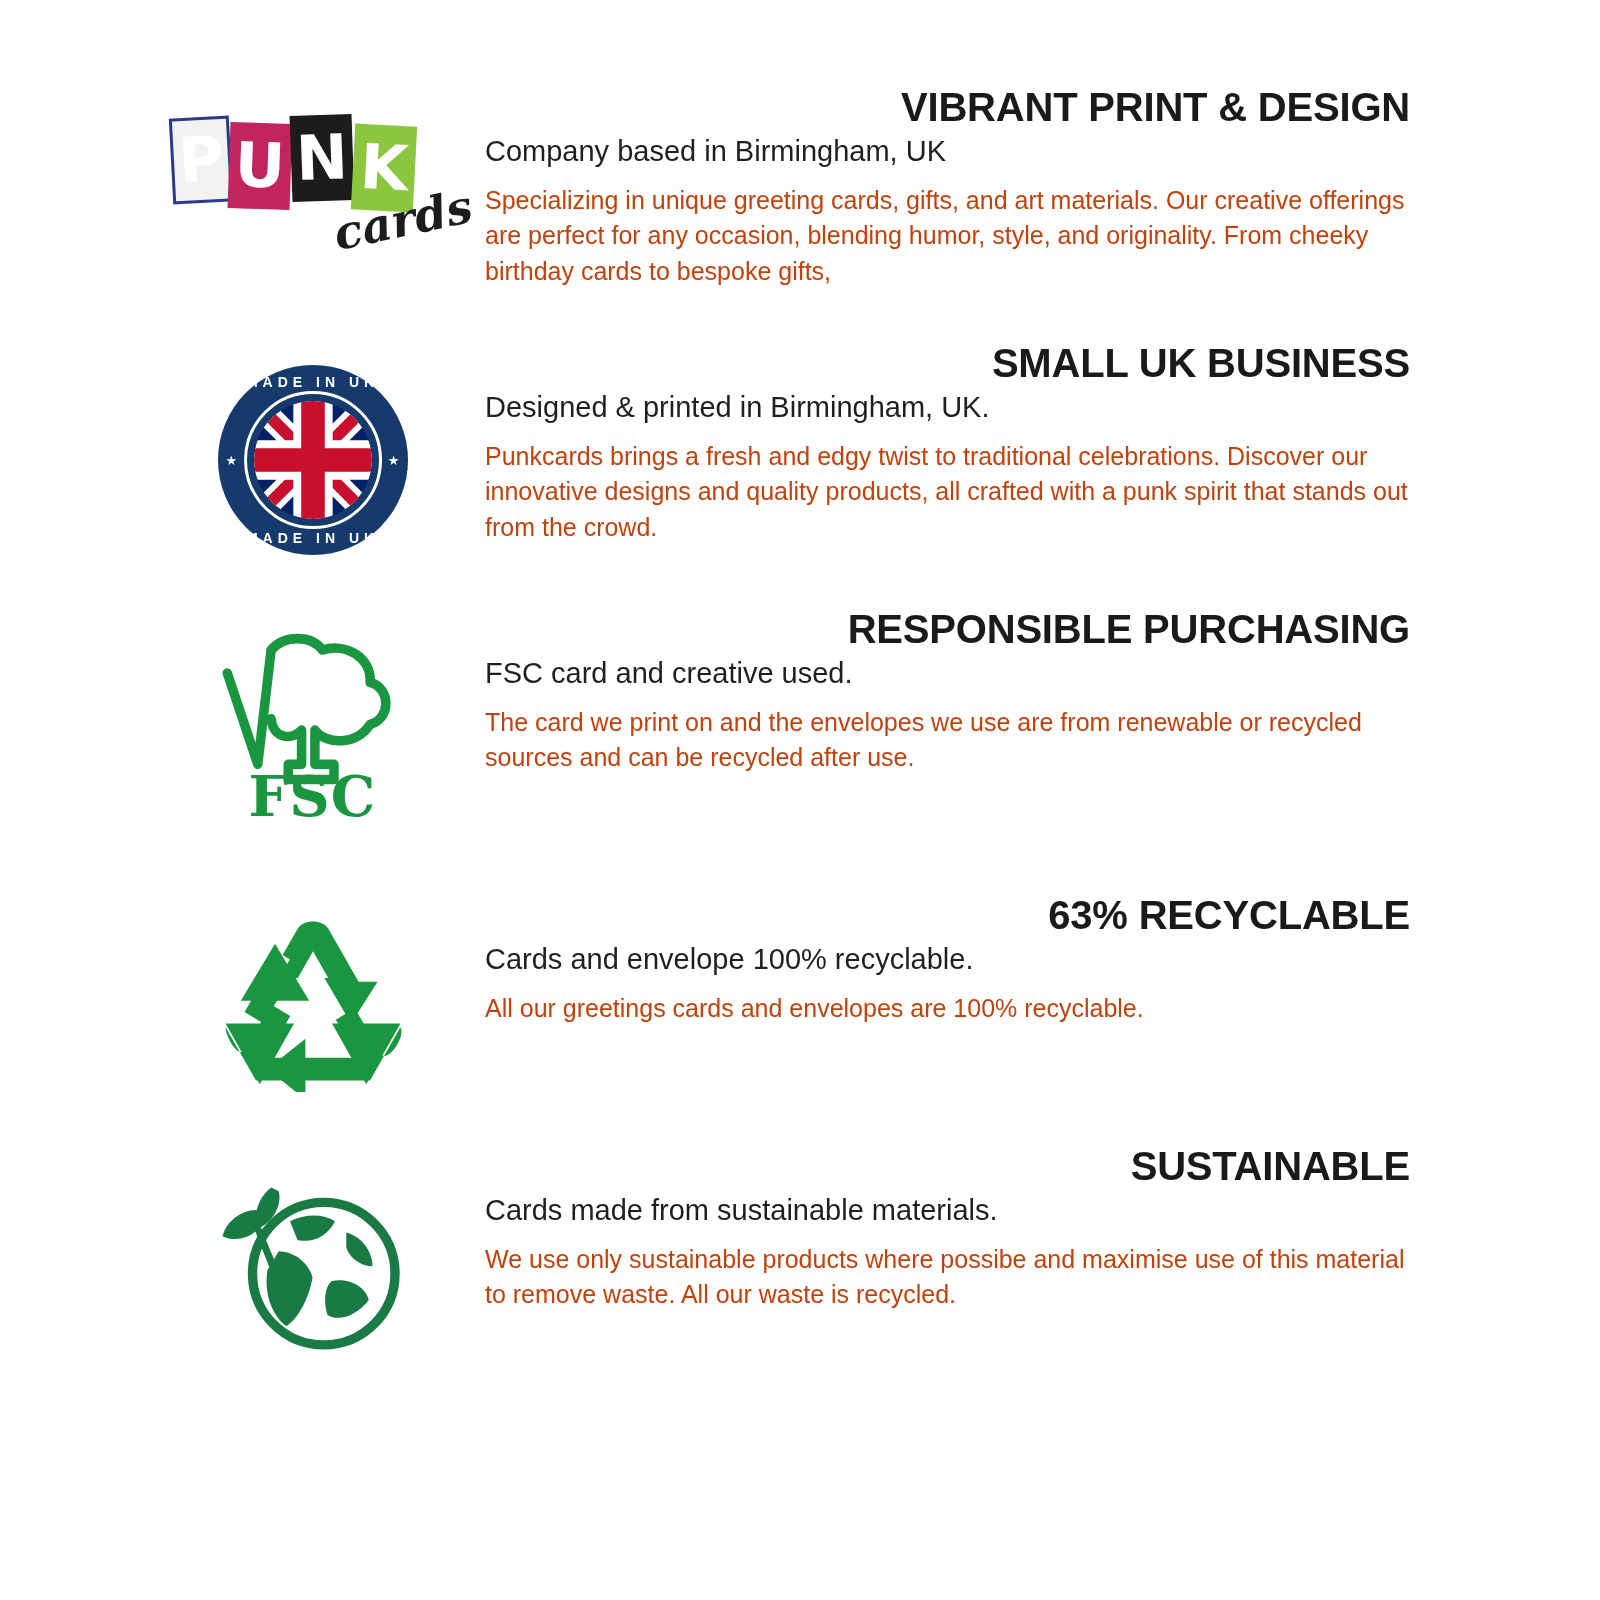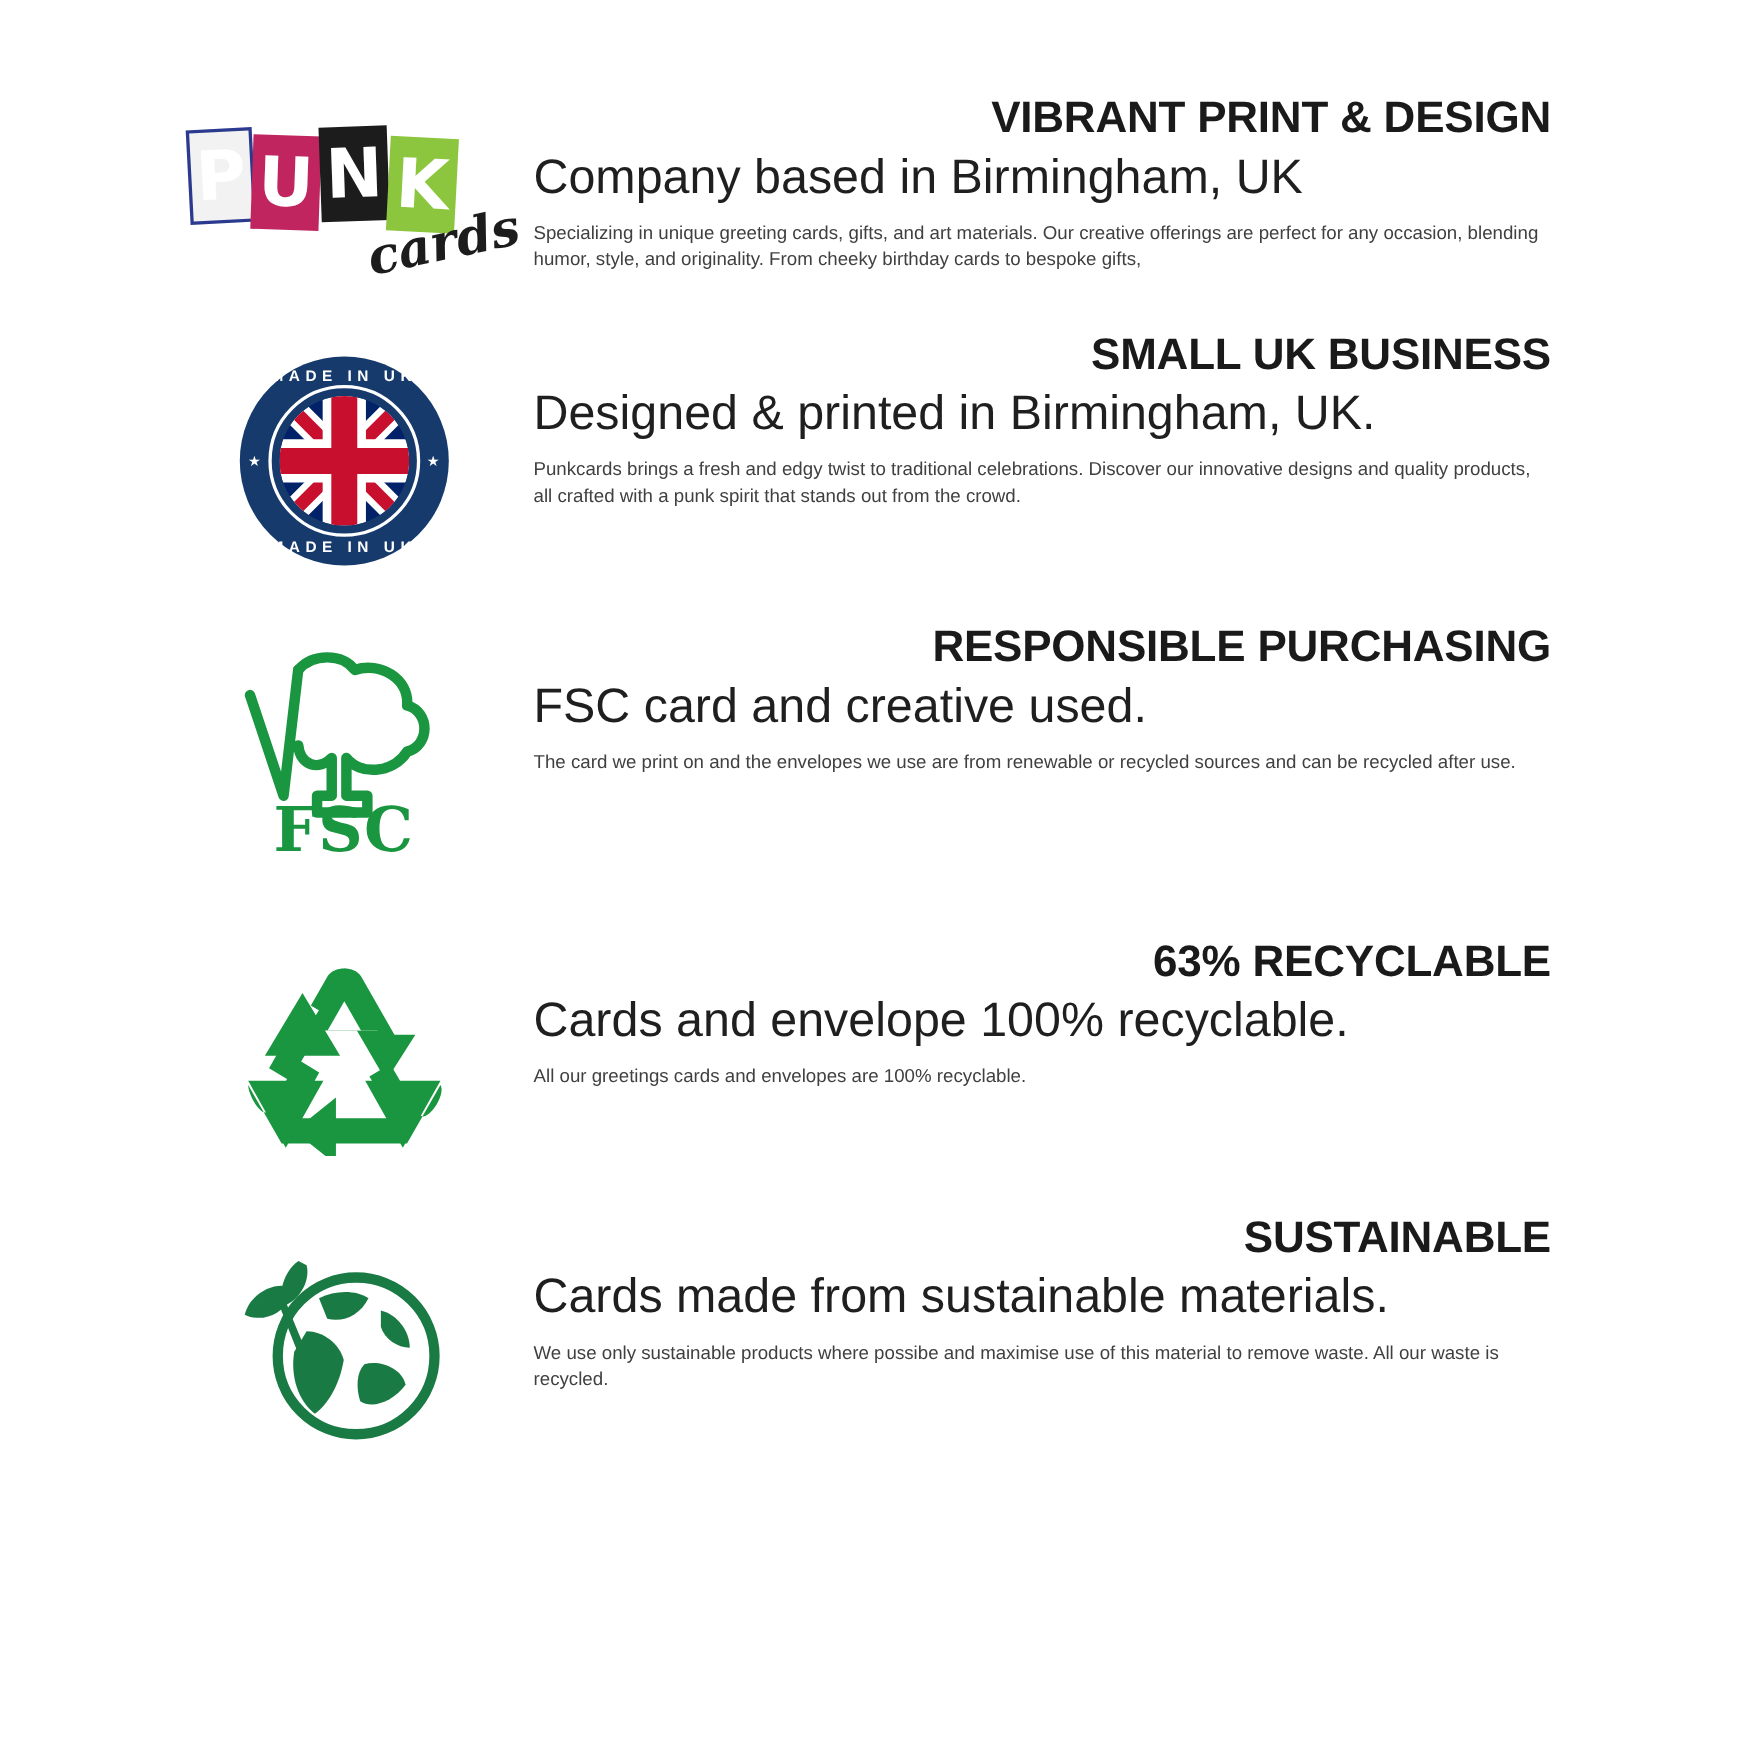--- a/index.html
+++ b/index.html
@@ -45,7 +45,7 @@
     text-align: right;
   }
   .f-sub {
-    font-size: 44px;
+    font-size: 29px;
     font-weight: 400;
     line-height: 1.16;
     margin: 0 0 14px 0;

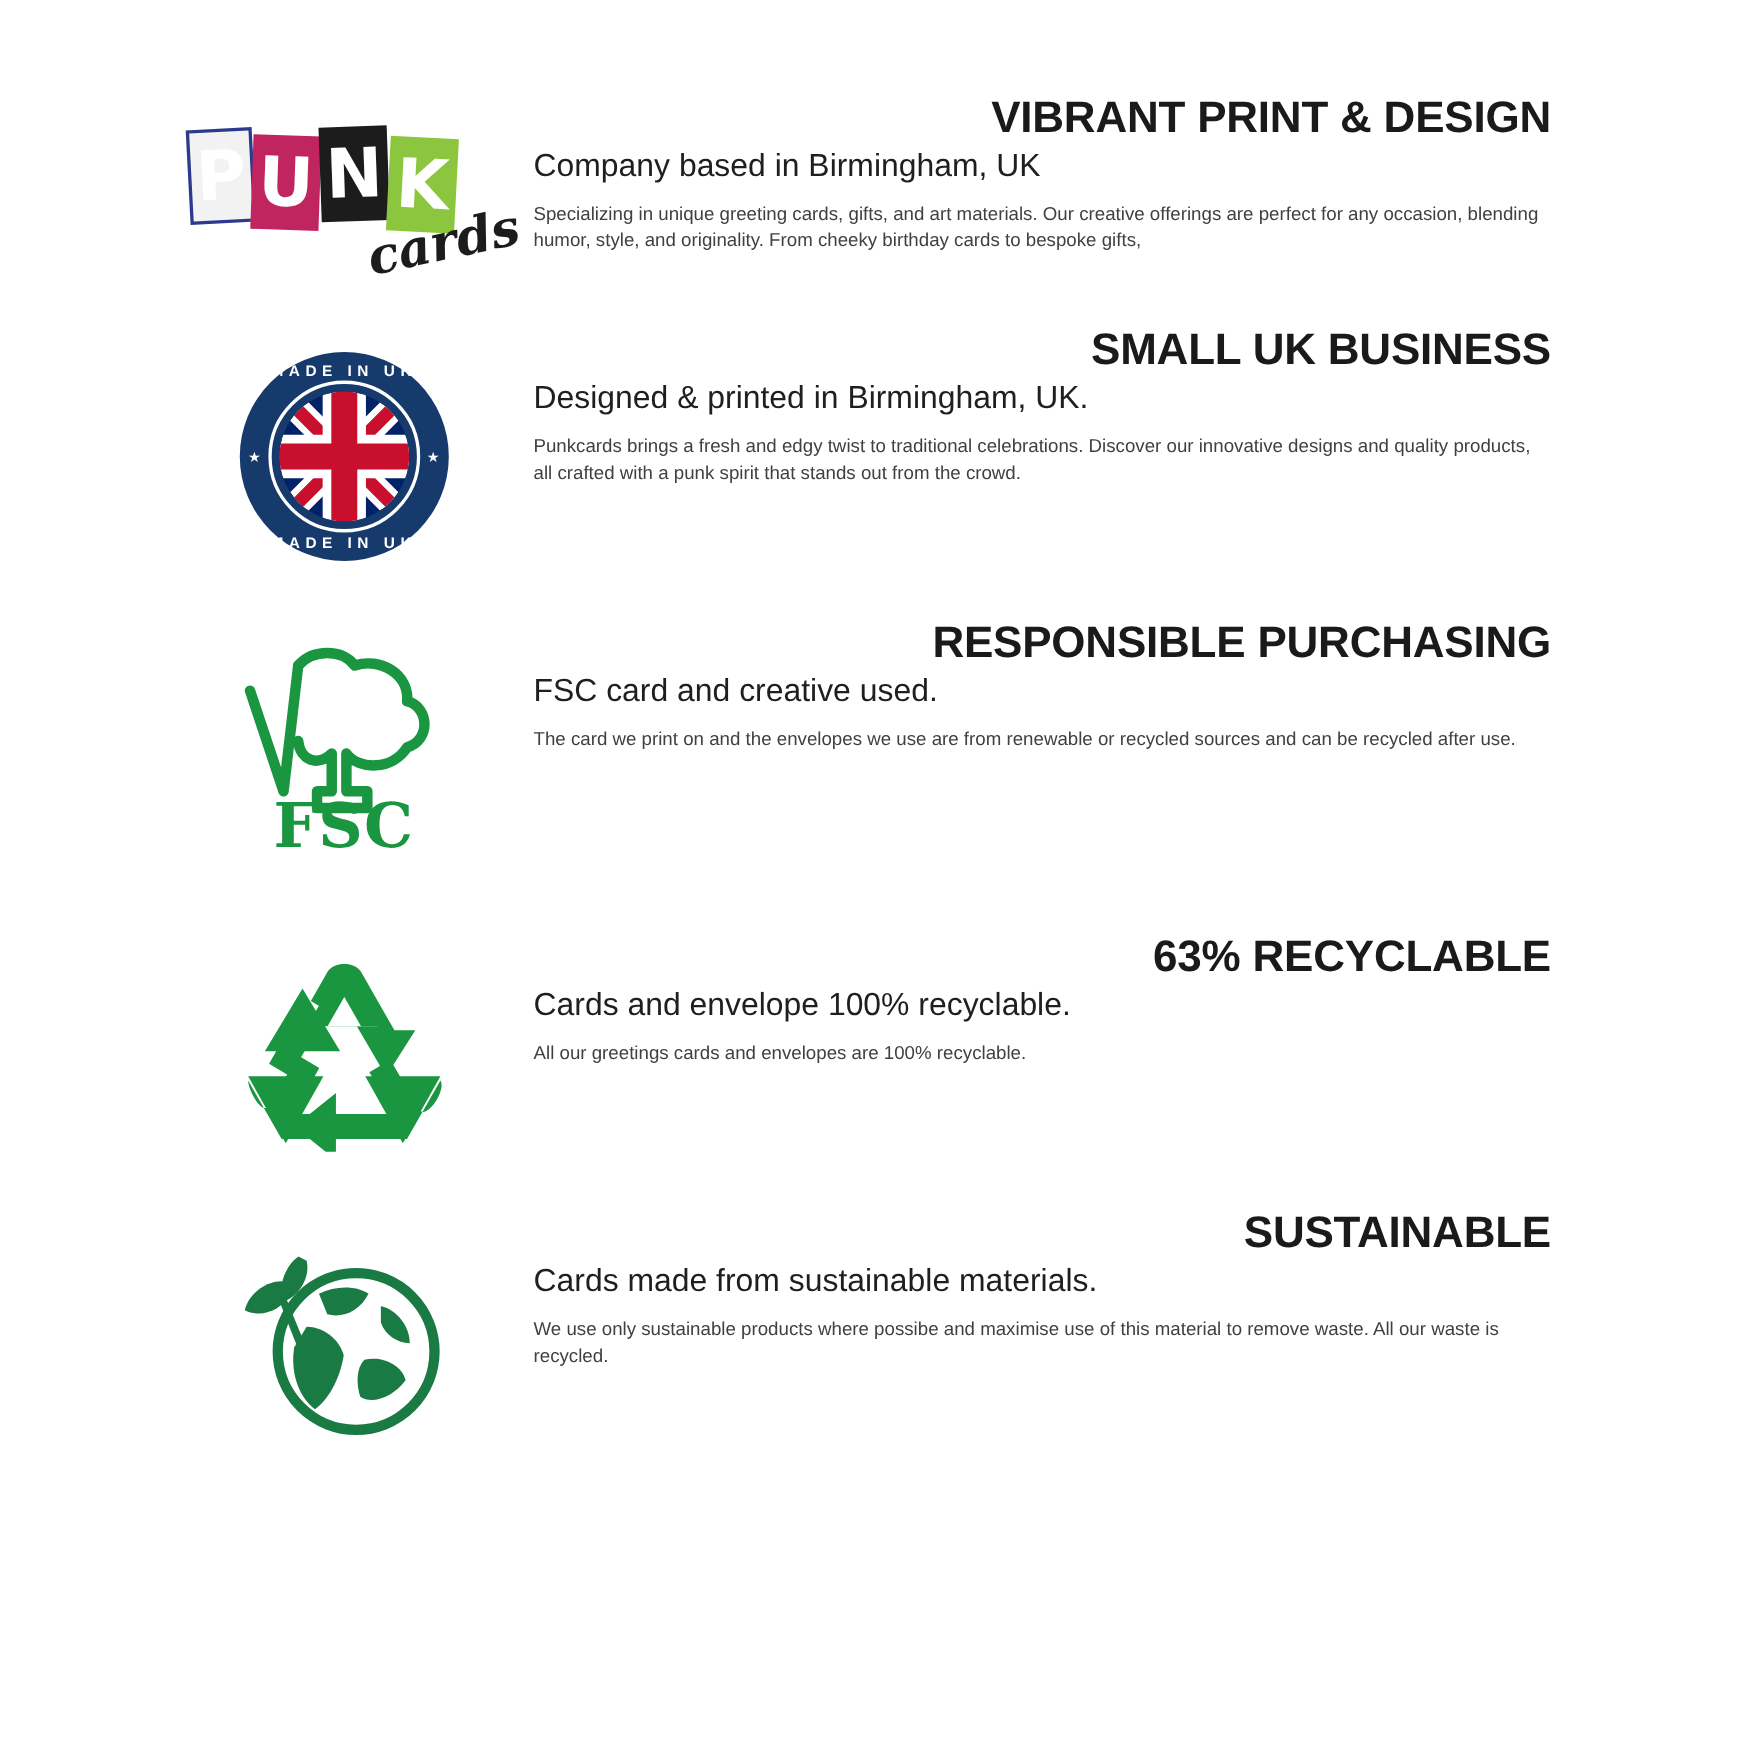--- a/index.html
+++ b/index.html
@@ -52,10 +52,10 @@
     color: #1f1f1f;
   }
   .f-body {
-    font-size: 17px;
+    font-size: 25px;
     line-height: 1.42;
     margin: 0;
-    color: #404040;
+    color: #c2410c;
     max-width: 960px;
   }
 

